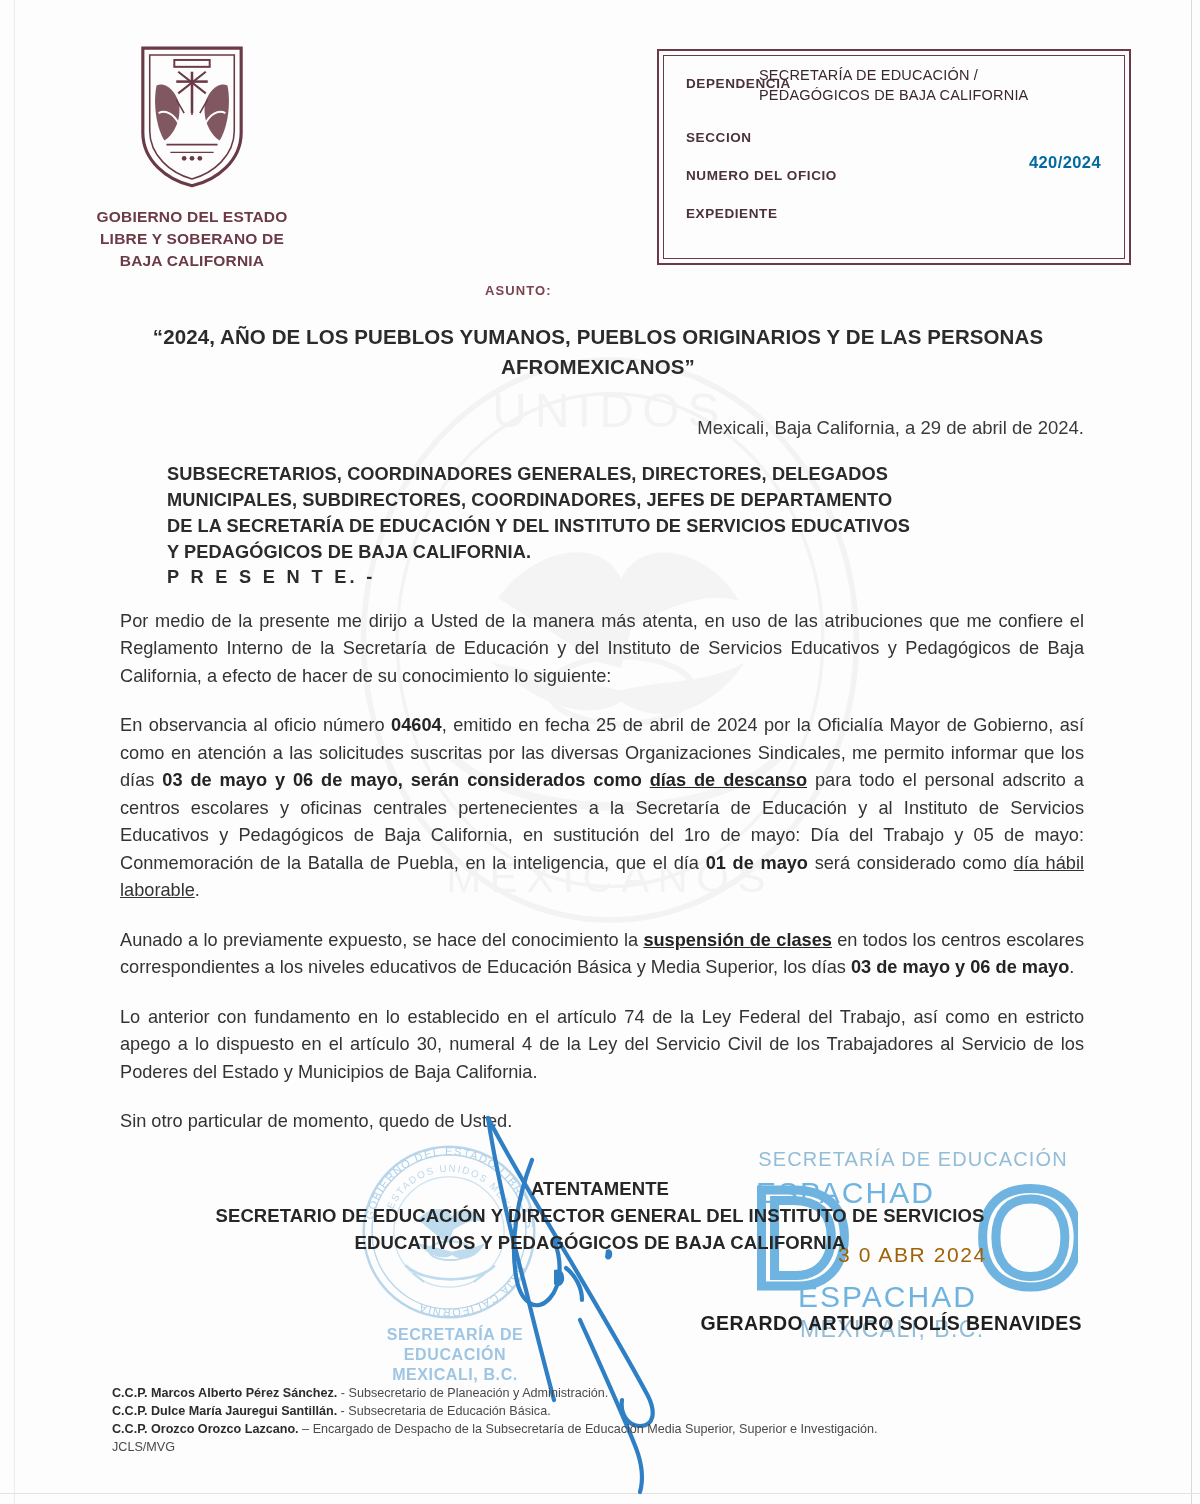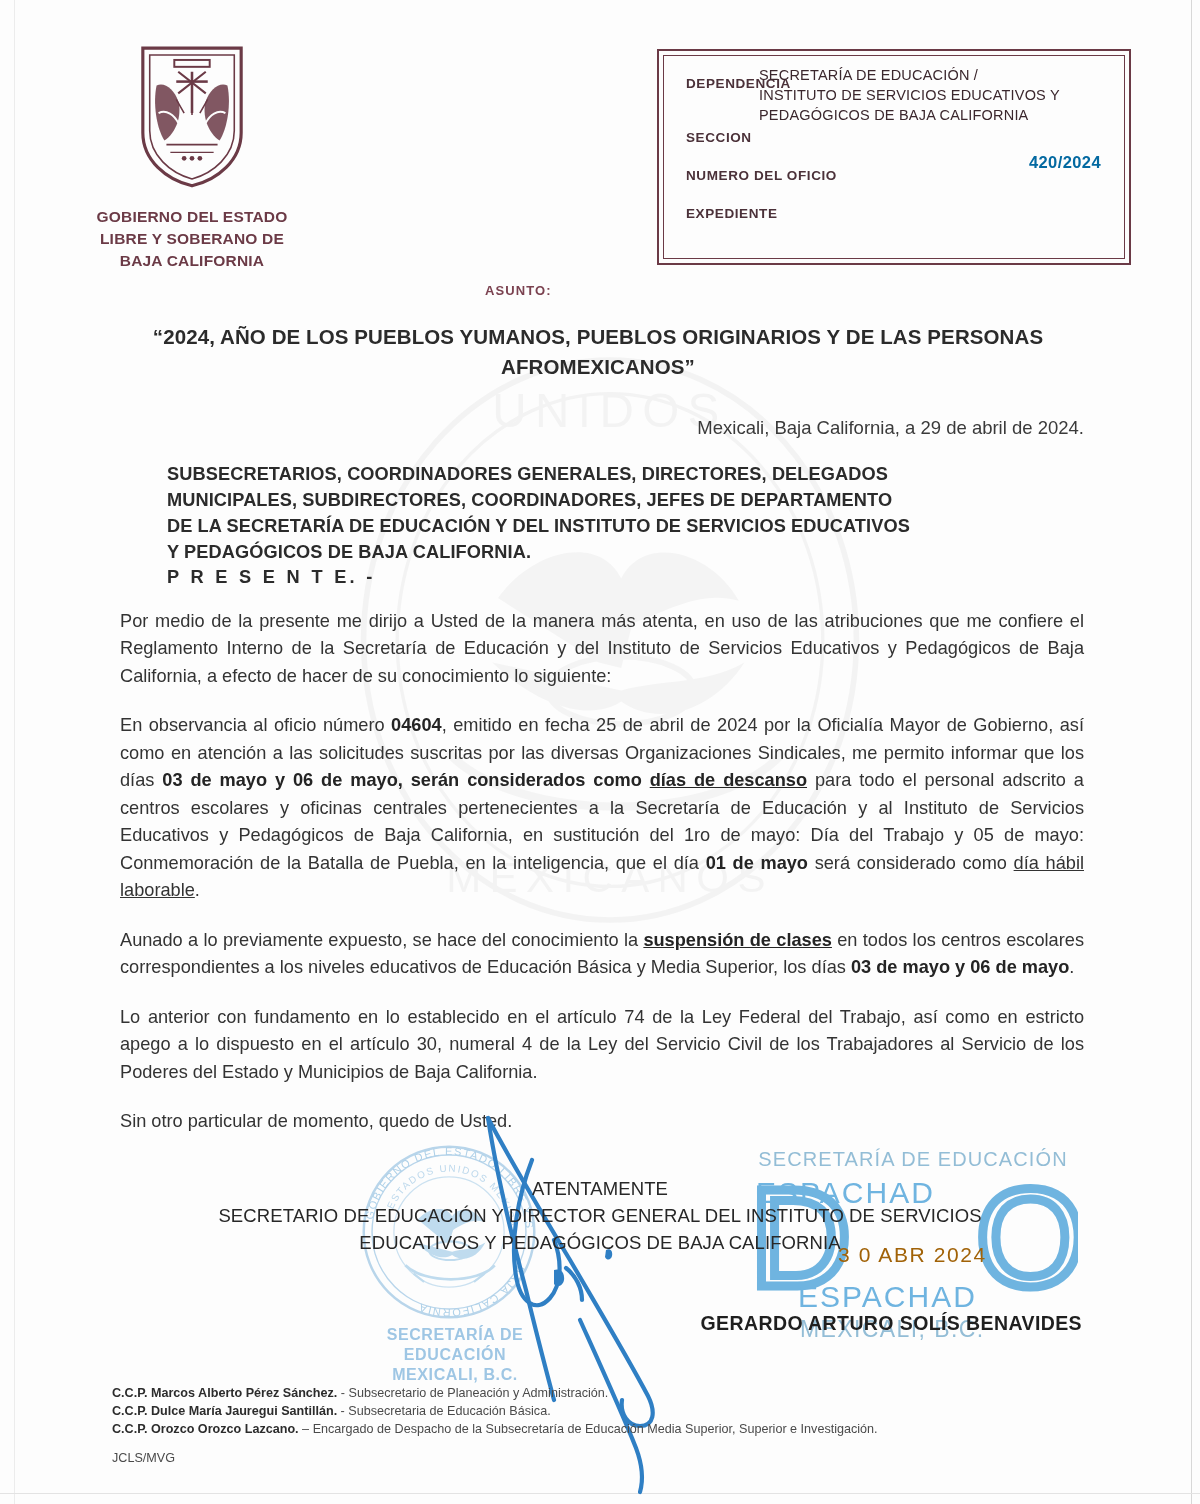--- a/index.html
+++ b/index.html
@@ -367,7 +367,6 @@
     <div class="hdr-label hdr-expediente">EXPEDIENTE</div>
     <div class="hdr-org">
       <div>SECRETARÍA DE EDUCACIÓN /</div>
-      <div>INSTITUTO DE SERVICIOS EDUCATIVOS Y</div>
       <div>PEDAGÓGICOS DE BAJA CALIFORNIA</div>
     </div>
     <div class="hdr-oficio-num">420/2024</div>

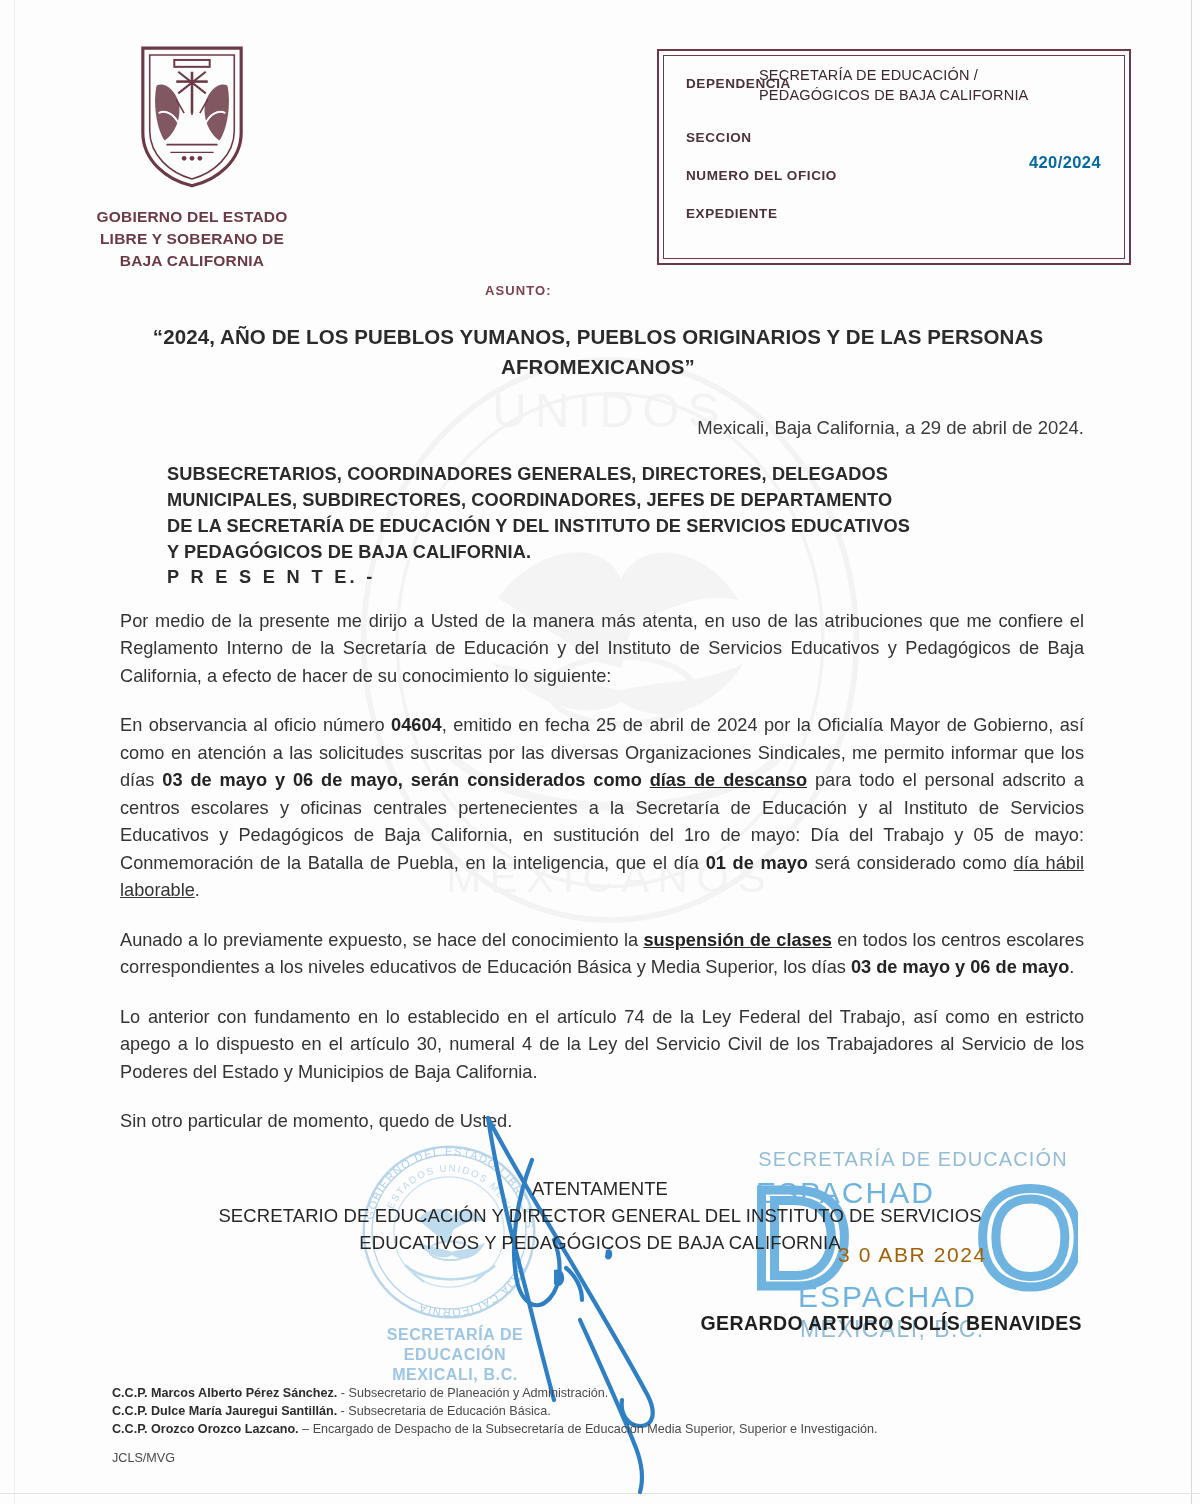--- a/index.html
+++ b/index.html
@@ -182,7 +182,7 @@
     width: 964px;
     text-align: center;
     color: #272727;
-    font-weight: normal;
+    font-weight: bold;
     font-size: 18.5px;
     line-height: 1.45;
     letter-spacing: 0.1px;

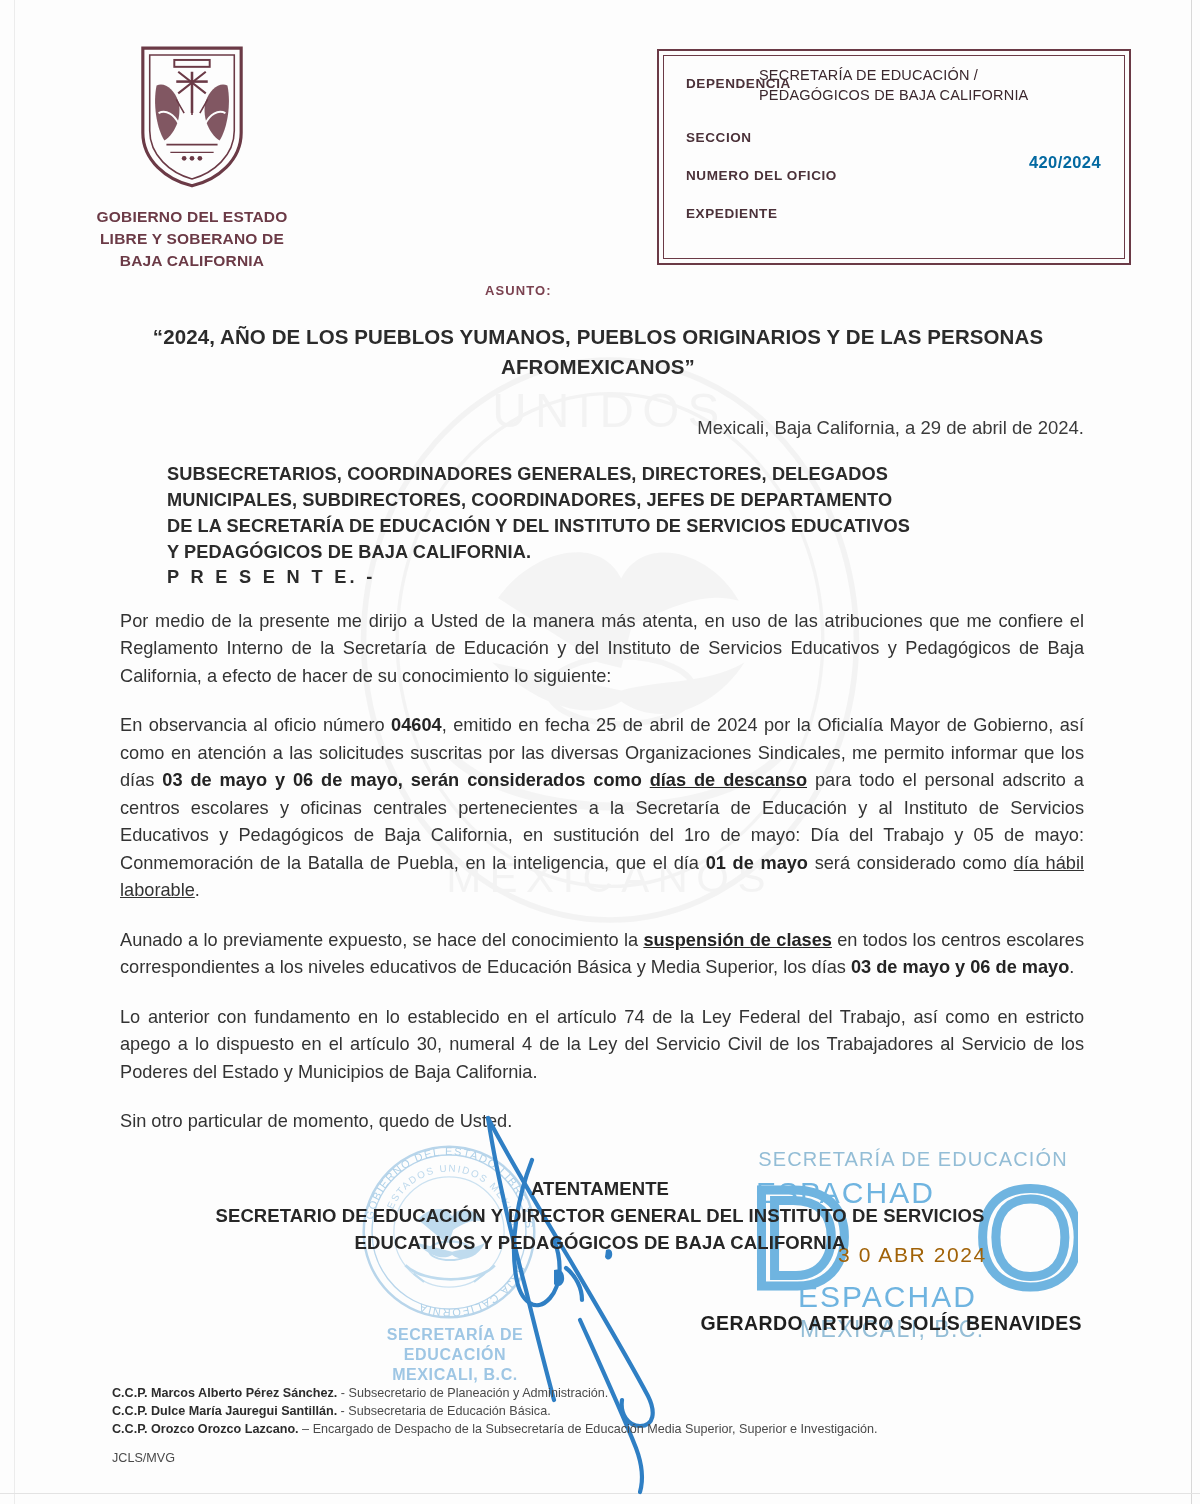--- a/index.html
+++ b/index.html
@@ -308,7 +308,7 @@
     color: #4a4a4a;
     font-size: 12.6px;
     line-height: 1.42;
-    margin-top: 11px;
+    margin-top: 0;
   }
 </style>
 </head>

